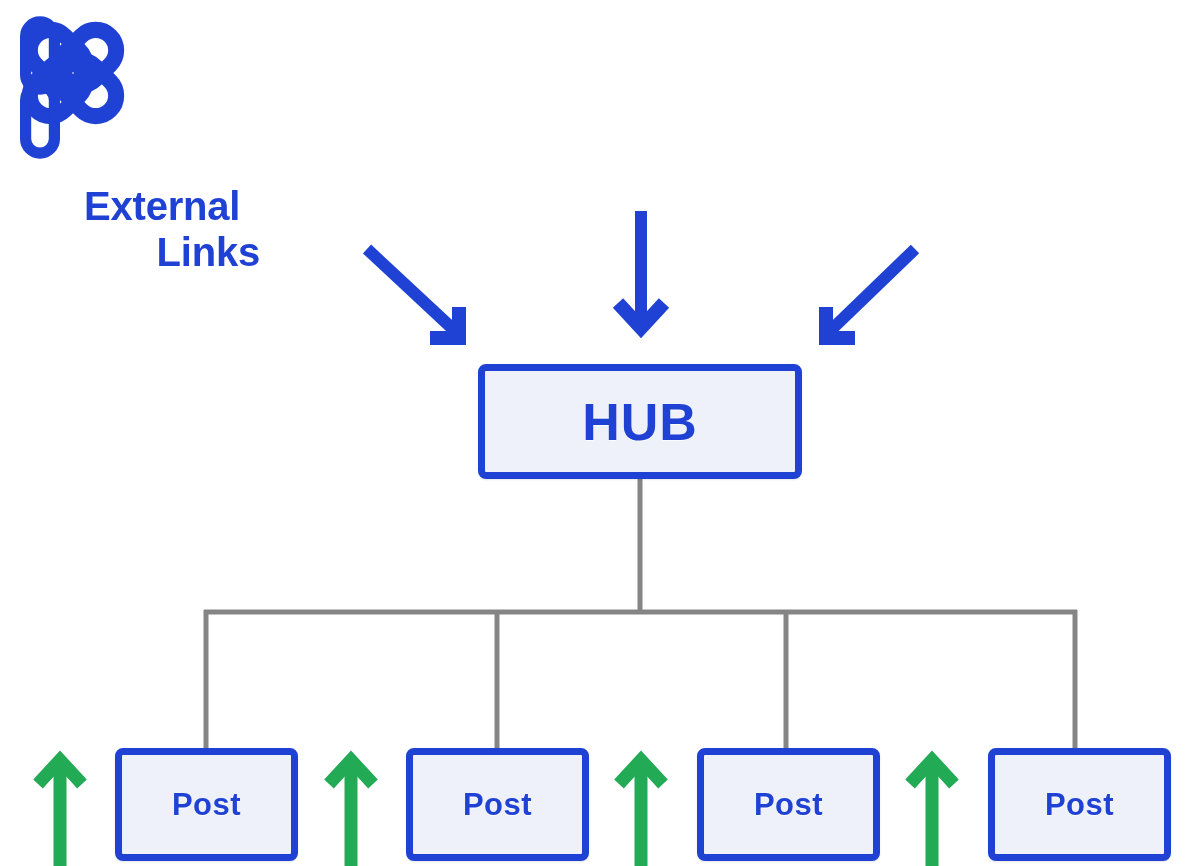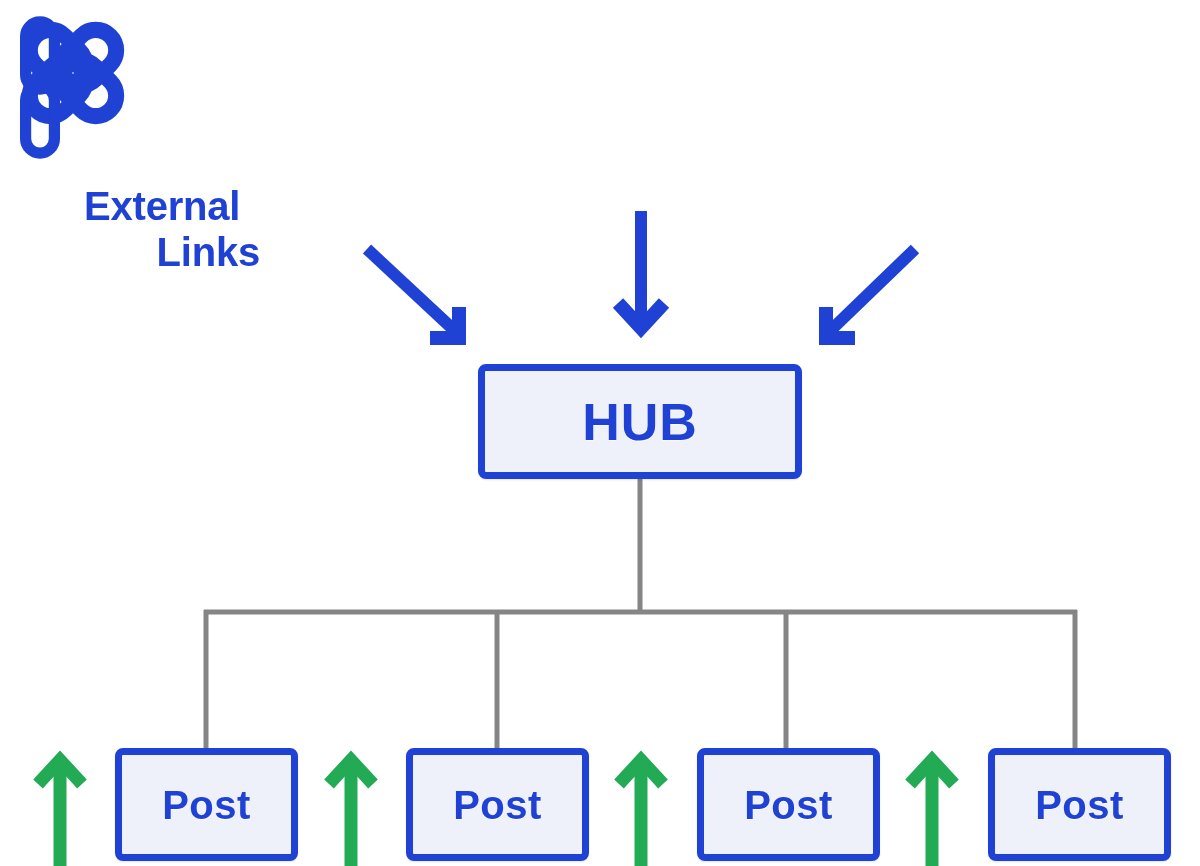--- a/index.html
+++ b/index.html
@@ -68,7 +68,7 @@
     border-width: 7px;
   }
   .post-node .node-label {
-    font-size: 40px;
+    font-size: 31px;
   }
   #post-node-0 { left: 115px; }
   #post-node-1 { left: 406px; }

